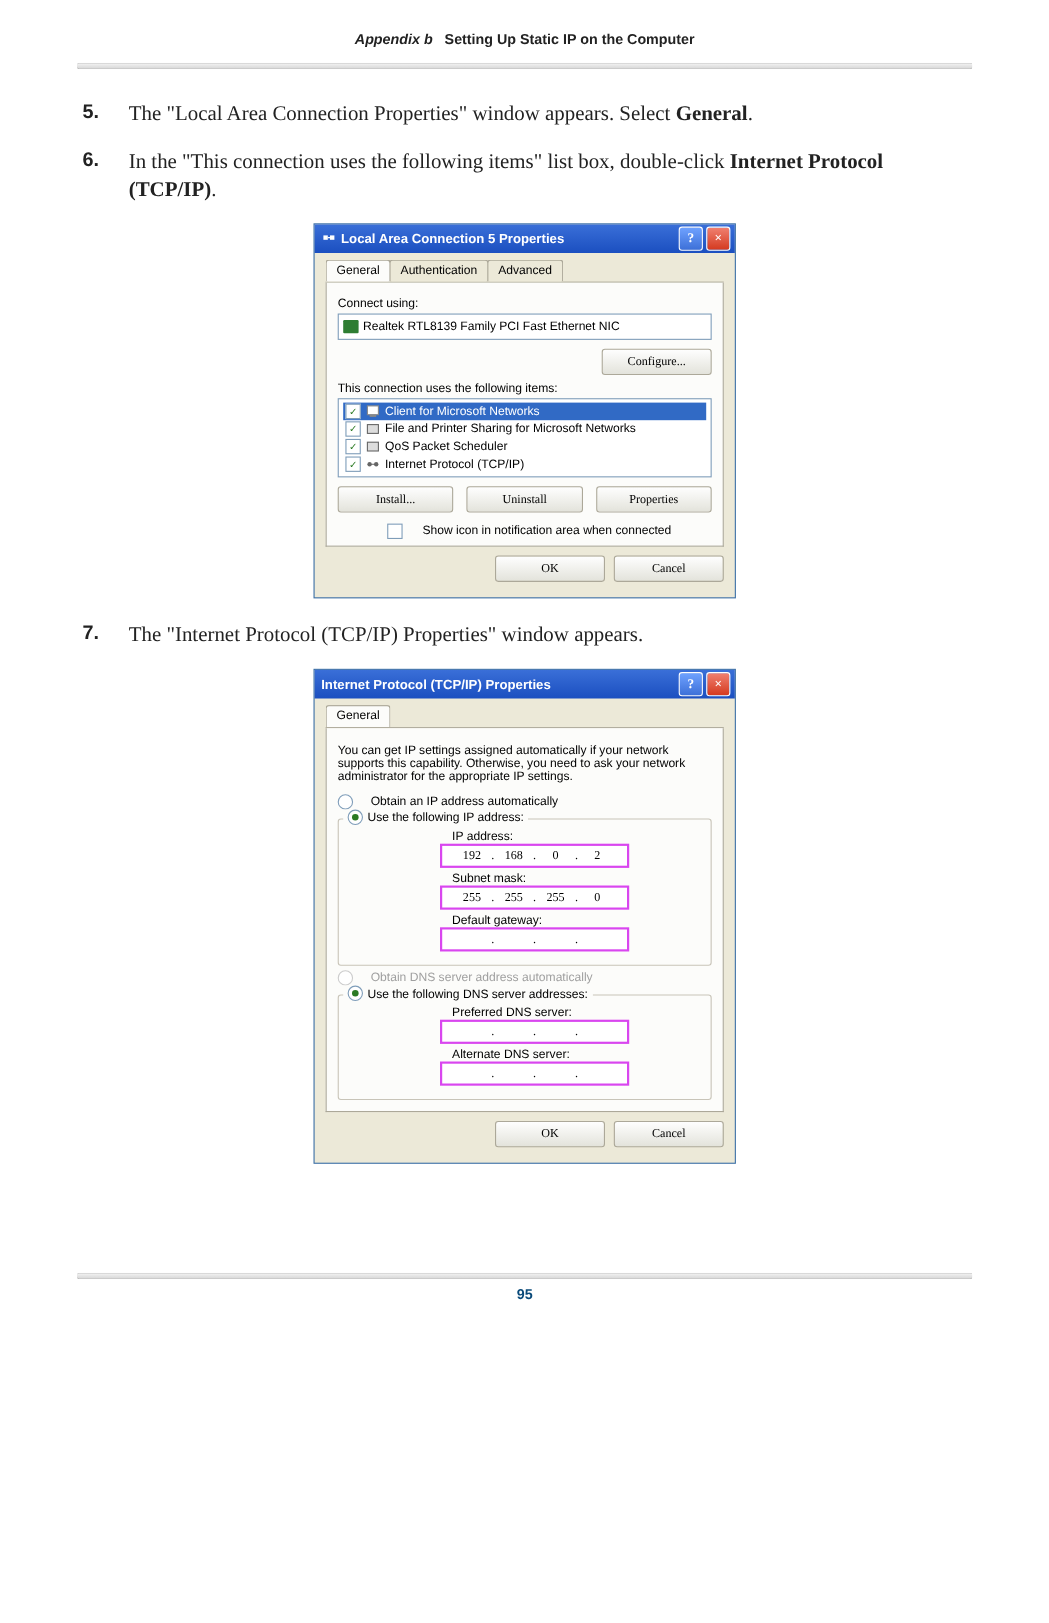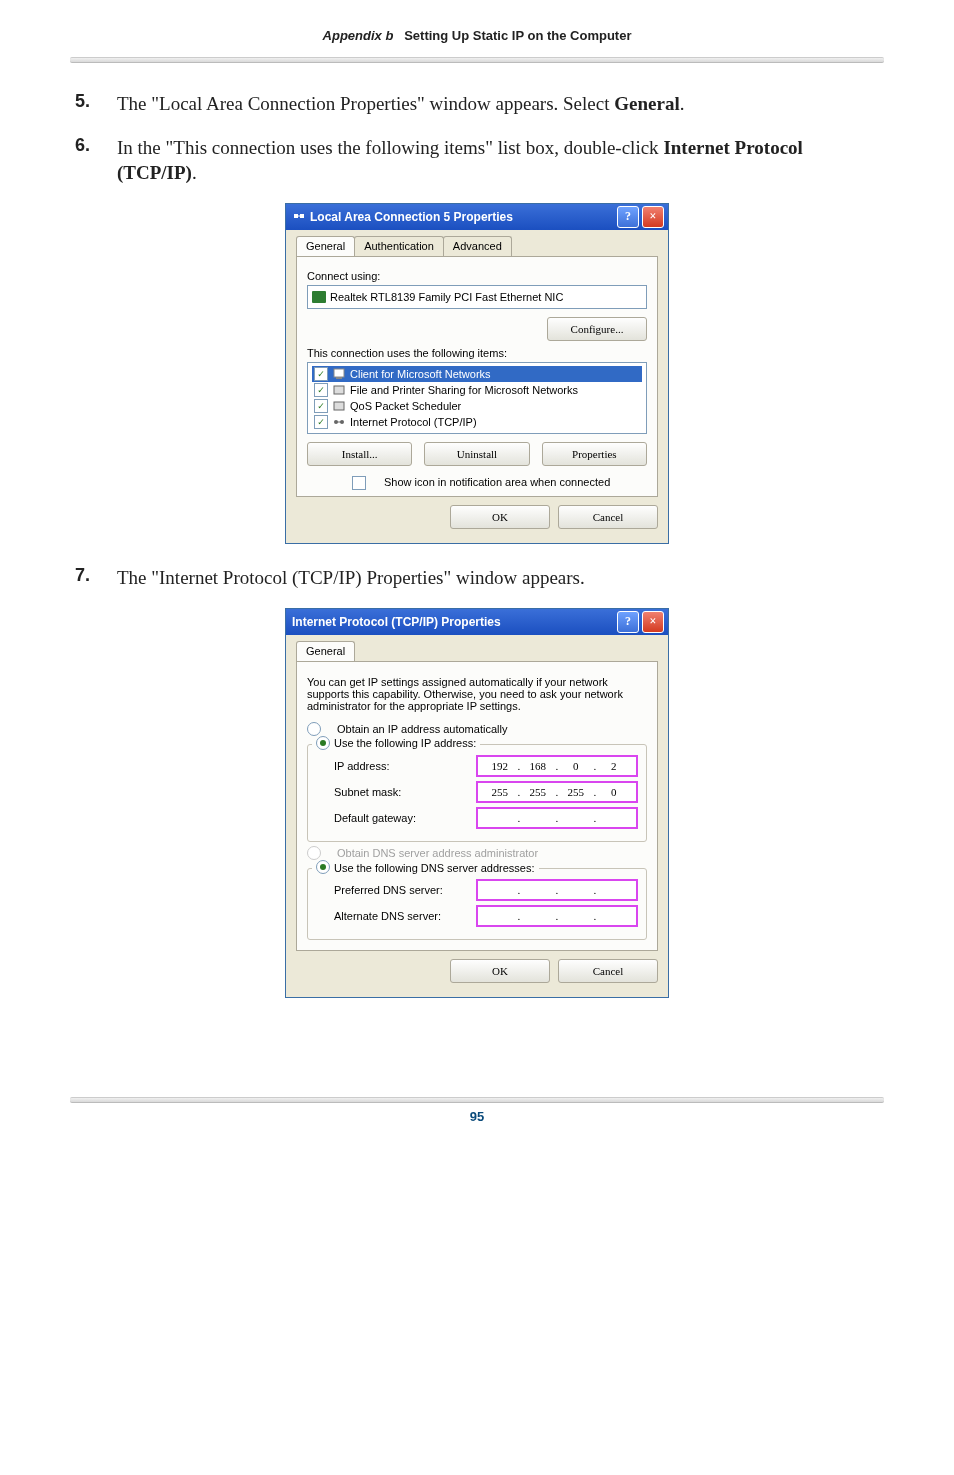--- a/index.html
+++ b/index.html
@@ -57,7 +57,7 @@
   
   .radio { width:12px; height:12px; border:1px solid #7f9db9; border-radius:50%; background:#fff; display:inline-flex; align-items:center; justify-content:center; }
   .radio .dot { width:6px; height:6px; border-radius:50%; background:#2b7a23; }
-  .formrow { display:flex; align-items:center; margin:4px 0 4px 18px; }
+  .formrow { display:flex; align-items:center; margin:4px 0 4px 18px;flex-direction:column; }
   .formrow .lbl { width:150px; }
   .ipbox { border:2px solid #d946ef; background:#fff; width:168px; height:18px; display:flex; align-items:center; justify-content:center; gap:2px; font-family:Tahoma; }
   .ipbox .seg { width:28px; text-align:center; }

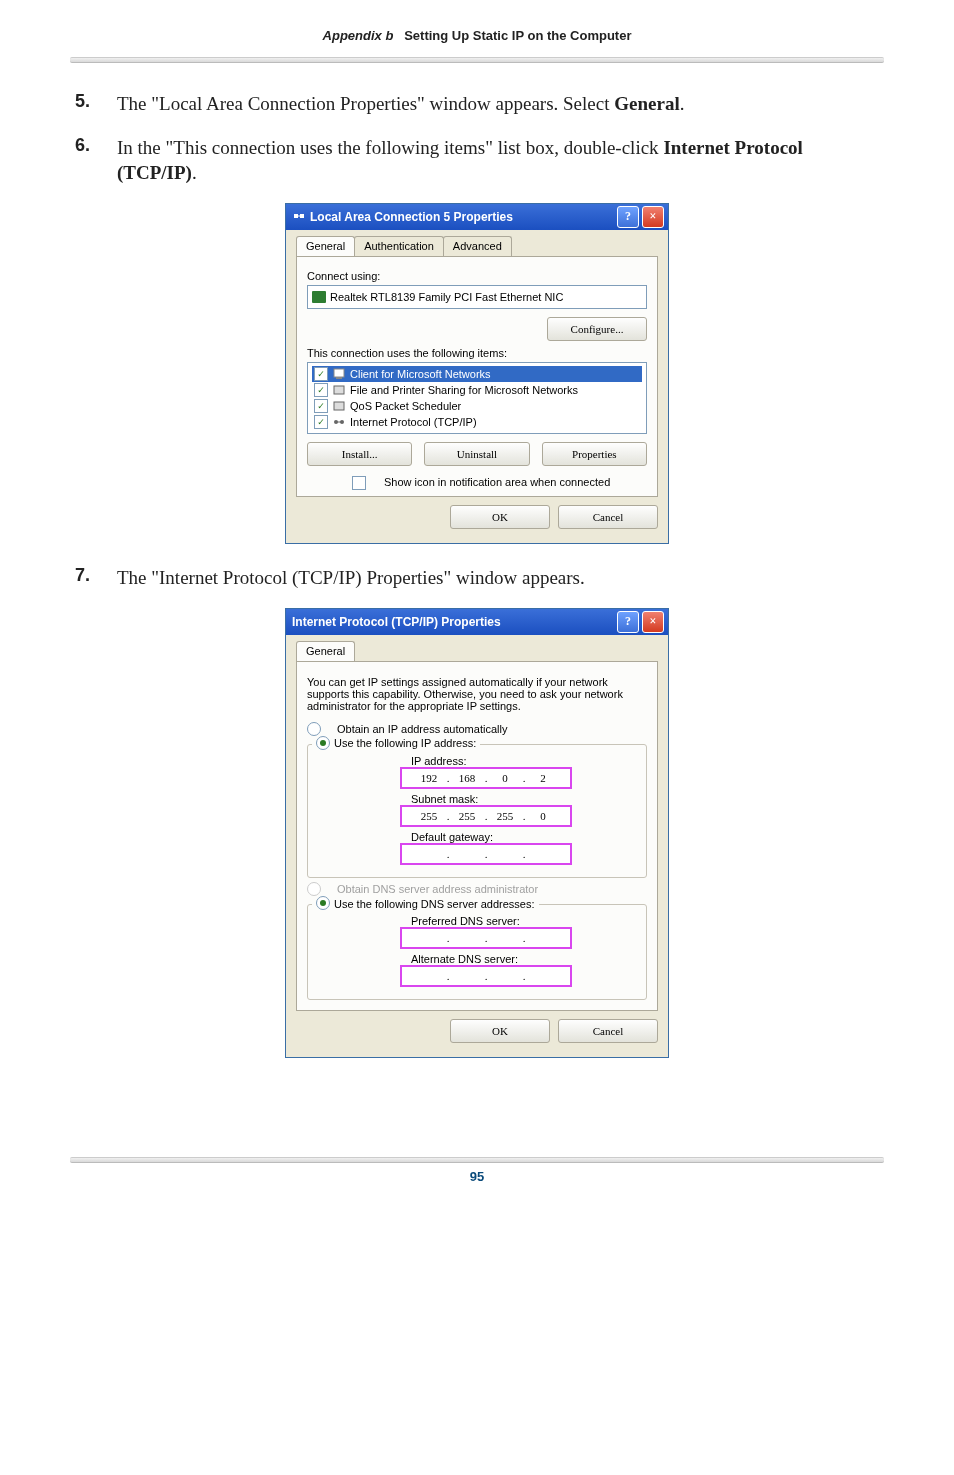--- a/index.html
+++ b/index.html
@@ -261,7 +261,7 @@
 
           <div class="radiorow disabled">
             <span class="radio" style="border-color:#ccc;"></span>
-            <span>Obtain DNS server address administrator</span>
+            <span>Obtain DNS server address automatically</span>
           </div>
           <div class="groupbox" style="border-color:#c8c4b8;">
             <div class="legend" style="left:4px; top:-9px; display:flex; align-items:flex-end; gap:4px;">

